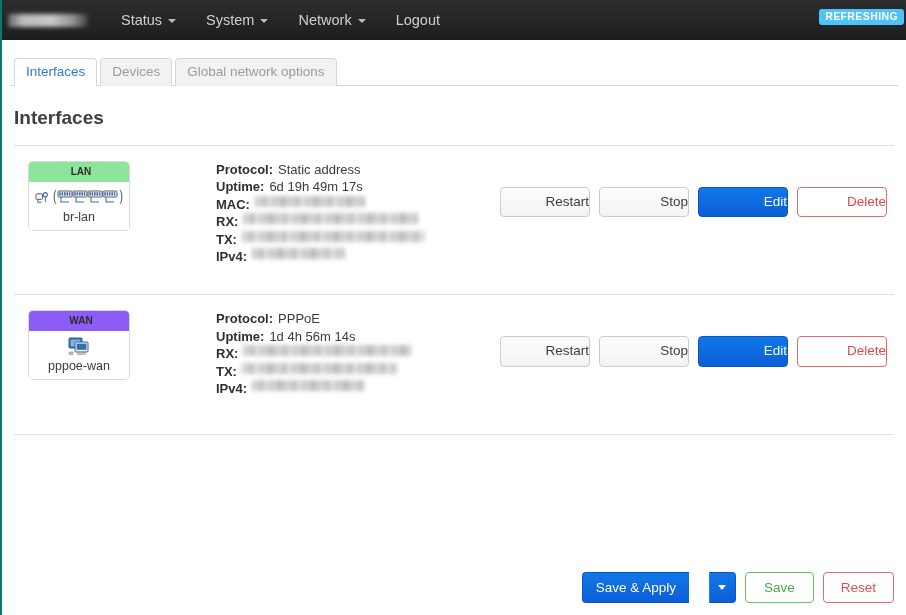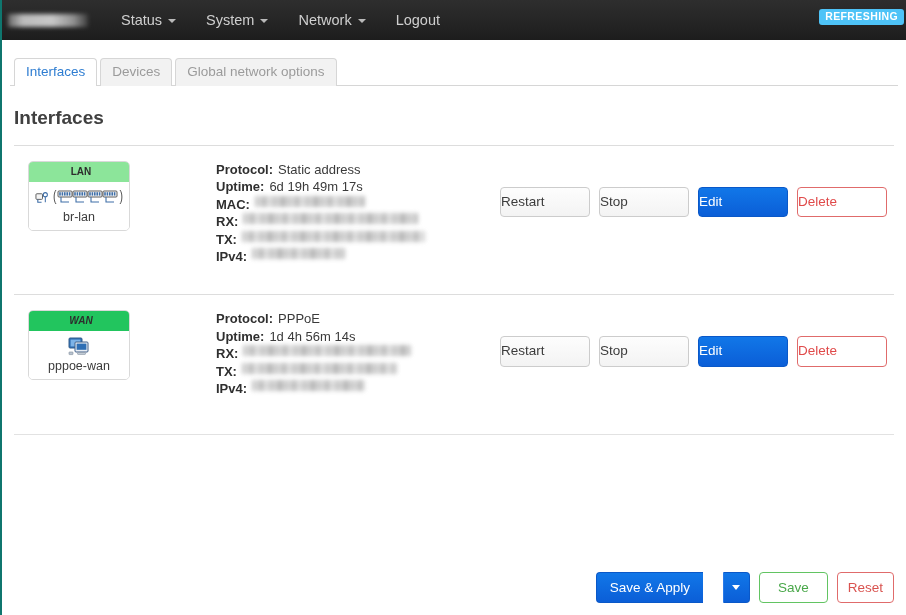--- a/index.html
+++ b/index.html
@@ -192,7 +192,7 @@
     font-size: 13.5px;
     padding: 6px 0;
     border-radius: 4px;
-    text-align: left;
+    text-align: right;
     cursor: pointer;
     line-height: 1.2;
     box-sizing: border-box;

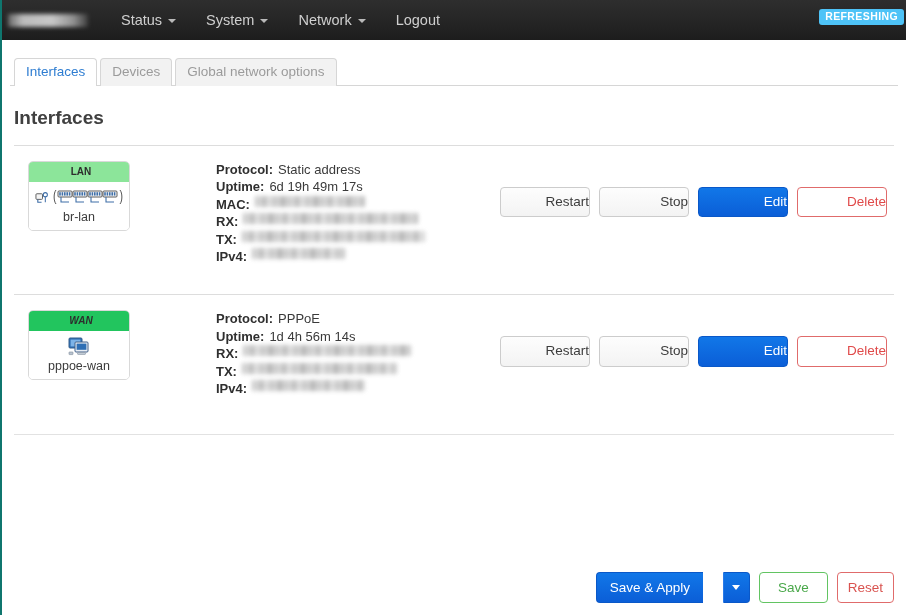--- a/index.html
+++ b/index.html
@@ -134,7 +134,7 @@
     padding: 4px 0 5px 4px;
   }
   .head-lan { background: #8ce59a; }
-  .head-wan { background: #22c55e; font-style: italic; }
+  .head-wan { background: #8b5cf6; }
   .iface-card-body {
     background: #ffffff;
     padding: 3px 0 6px 0;

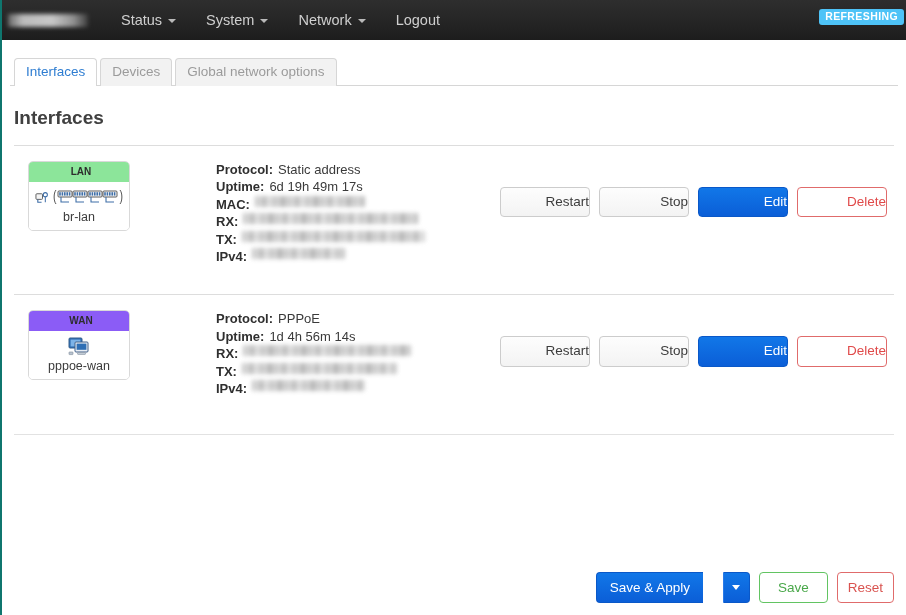--- a/index.html
+++ b/index.html
@@ -281,7 +281,7 @@
     border: 1px solid #e06b6b;
     color: #d9534f;
     font-size: 13.5px;
-    padding: 7px 10px;
+    padding: 7px 17px;
     border-radius: 4px;
     cursor: pointer;
   }

